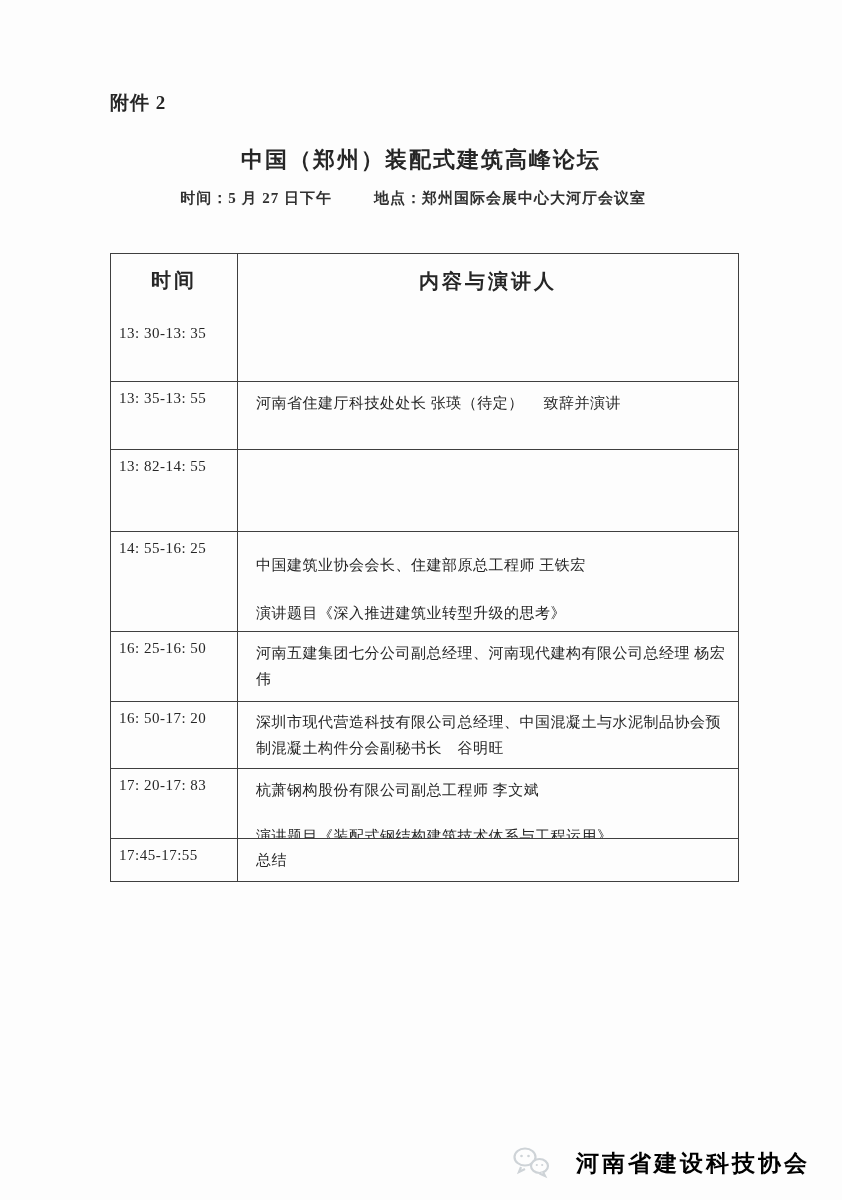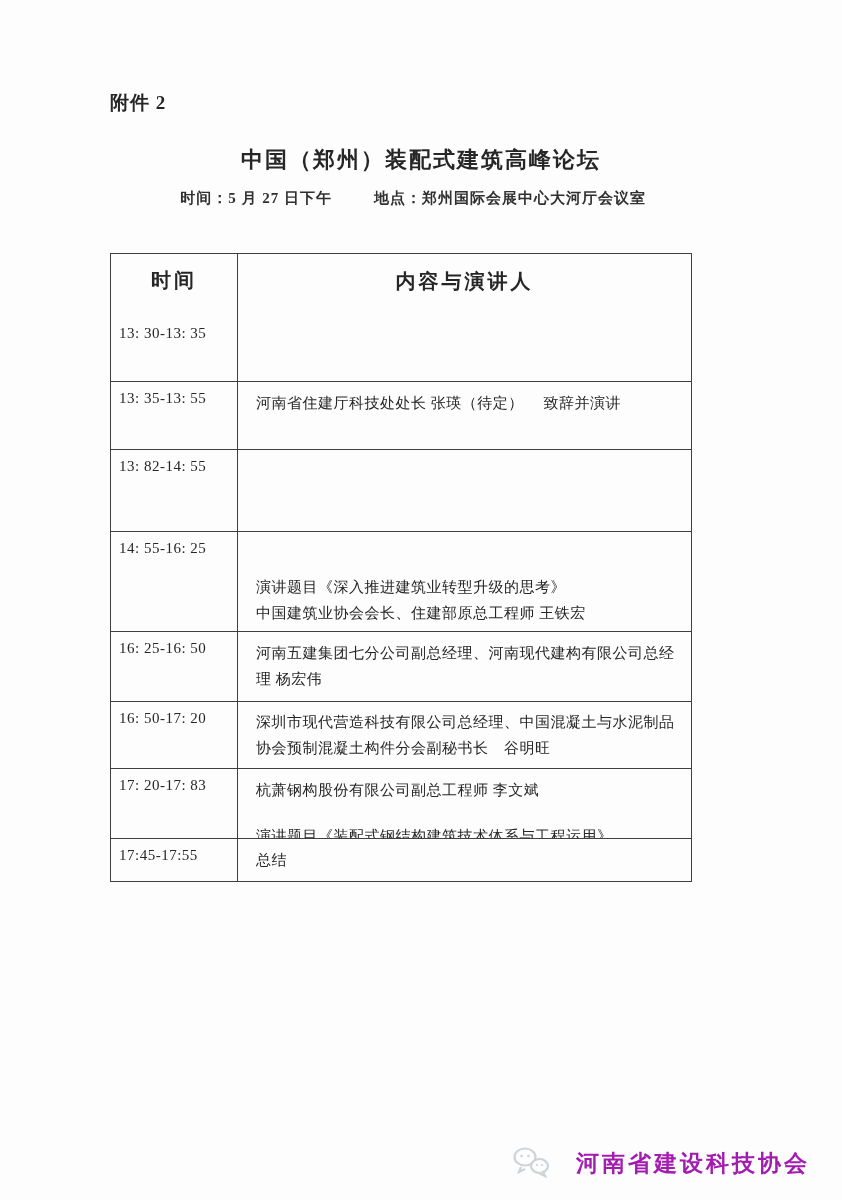--- a/index.html
+++ b/index.html
@@ -53,7 +53,7 @@
     position: absolute;
     left: 110px;
     top: 253px;
-    width: 582px;
+    width: 629px;
     border: 1px solid #3f3f3f;
     box-sizing: border-box;
     background: #fdfdfd;

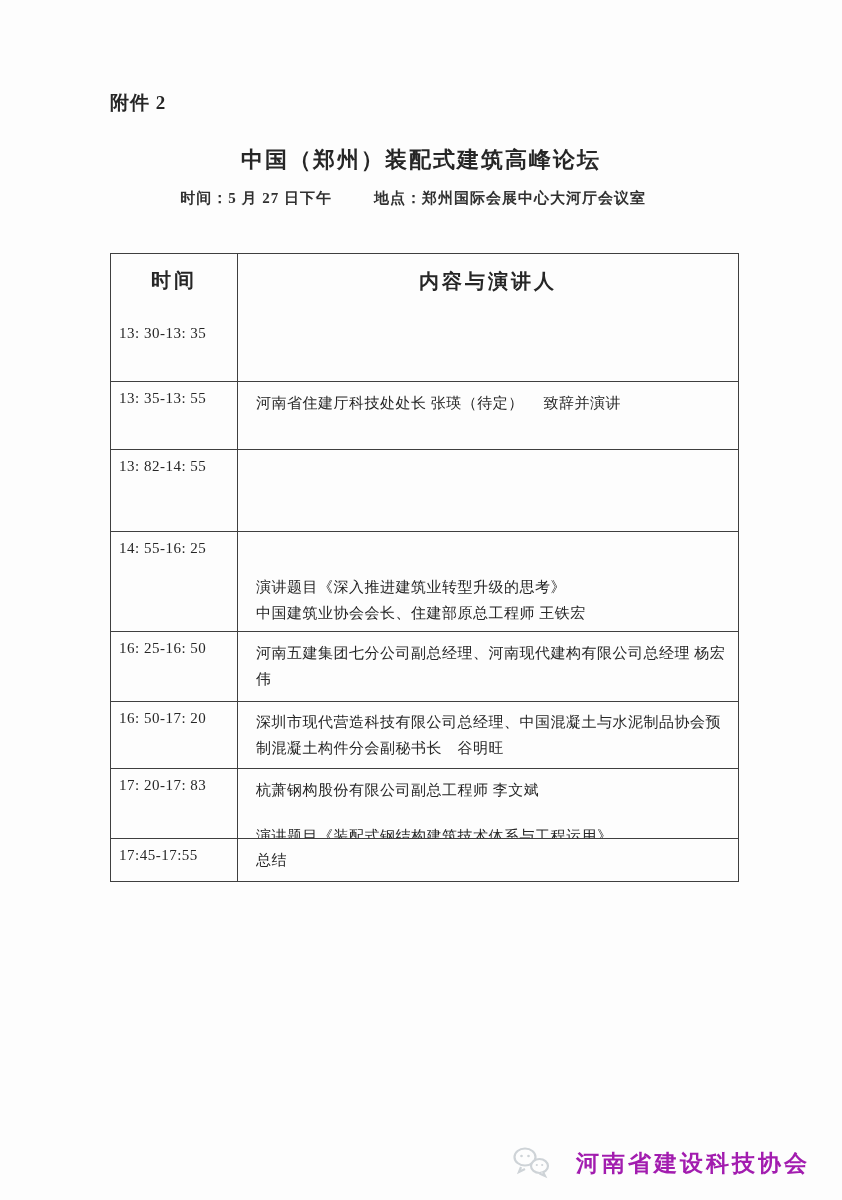--- a/index.html
+++ b/index.html
@@ -147,8 +147,8 @@
     <div class="t-row" style="height: 100px;">
       <div class="cell cell-time">14: 55-16: 25</div>
       <div class="cell cell-content" style="padding-top: 20px;">
+            <div class="content-line">中国建筑业协会会长、住建部原总工程师 王铁宏</div>
             <div class="content-line" style="margin-top: 22px;">演讲题目《深入推进建筑业转型升级的思考》</div>
-            <div class="content-line">中国建筑业协会会长、住建部原总工程师 王铁宏</div>
           </div>
     </div>
 

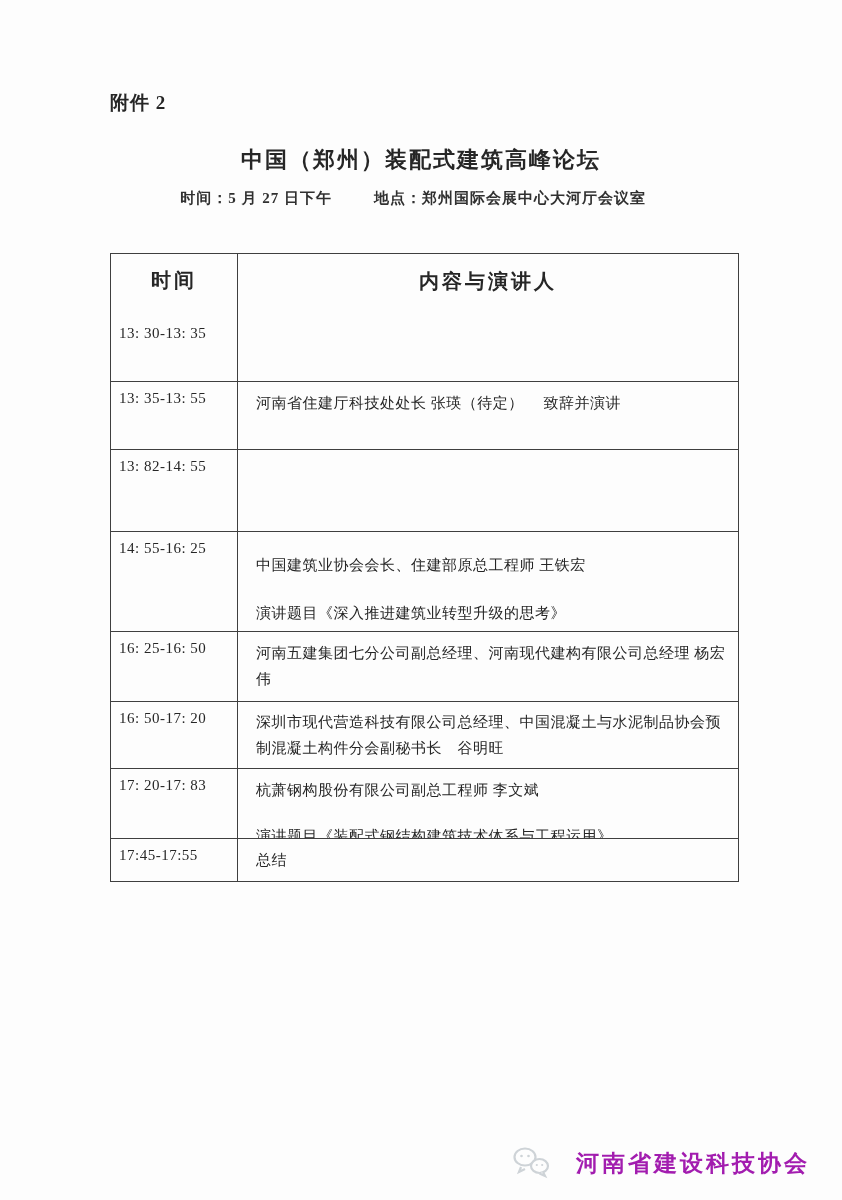--- a/index.html
+++ b/index.html
@@ -105,7 +105,7 @@
     font-size: 23px;
     font-weight: bold;
     letter-spacing: 3px;
-    color: #a21caf;
+    color: #000000;
     user-select: none;
   }
   .footer svg { display: block; }

